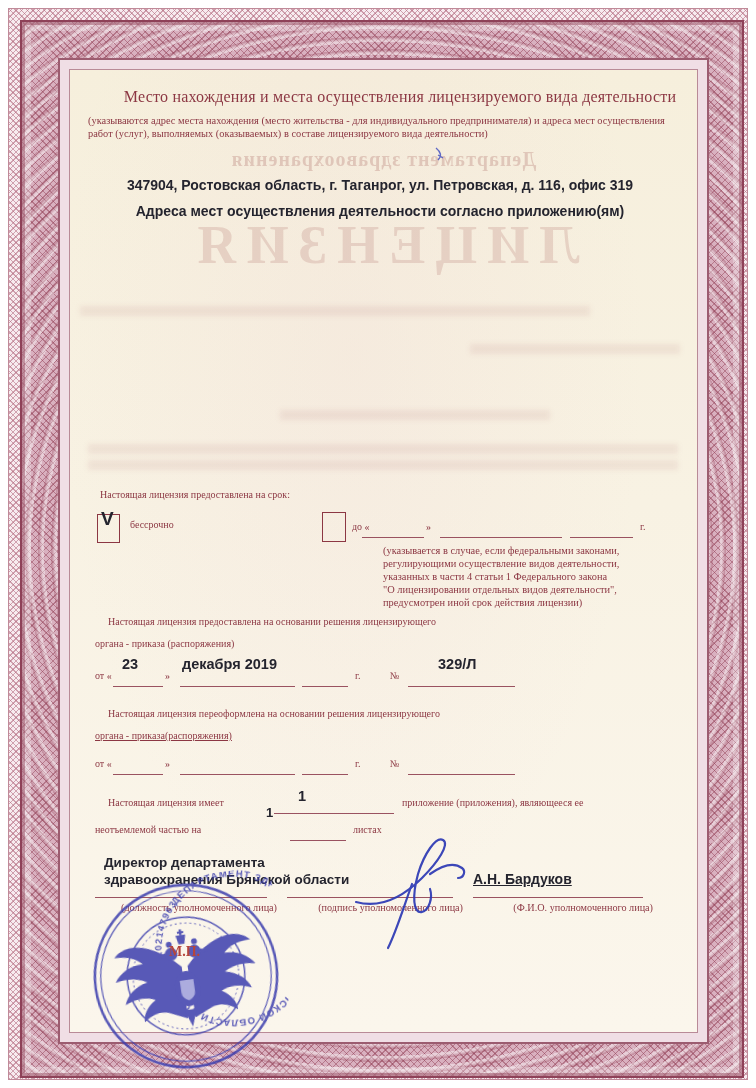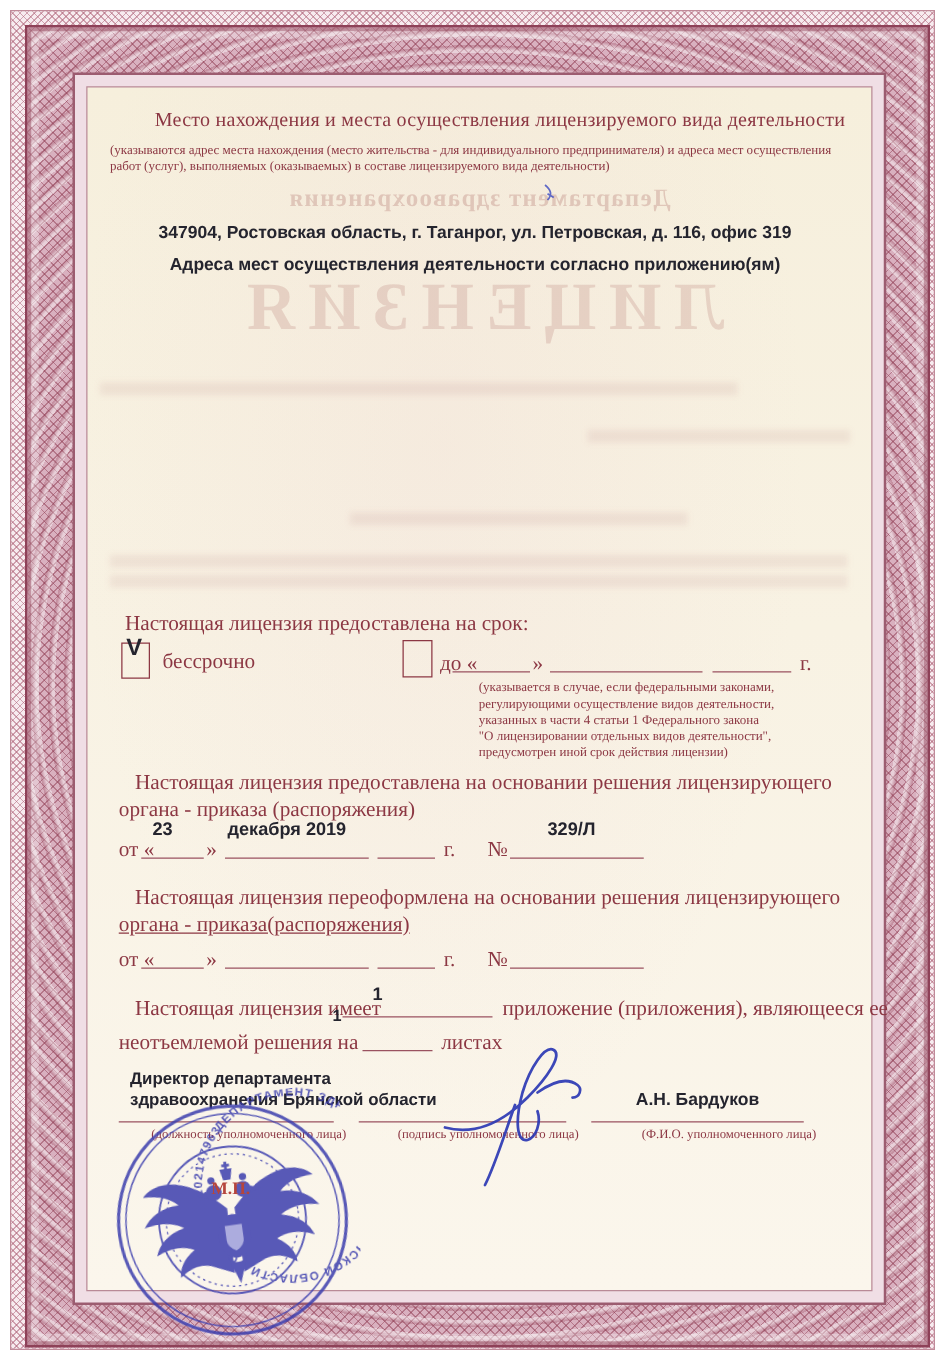--- a/index.html
+++ b/index.html
@@ -23,7 +23,7 @@
     background:radial-gradient(ellipse at 45% 30%, rgba(232,195,205,.14), transparent 60%);}
   .content{position:absolute;inset:0;}
   
-  .t{position:absolute;color:#8c3743;font-size:17px;white-space:nowrap;}
+  .t{position:absolute;color:#8c3743;font-size:10px;white-space:nowrap;}
   .title{font-size:16px;letter-spacing:.2px;margin-left:20px;}
   .small{font-size:10.4px;line-height:13.2px;}
   .b{position:absolute;color:#24242e;font-family:"Liberation Sans",sans-serif;font-weight:bold;

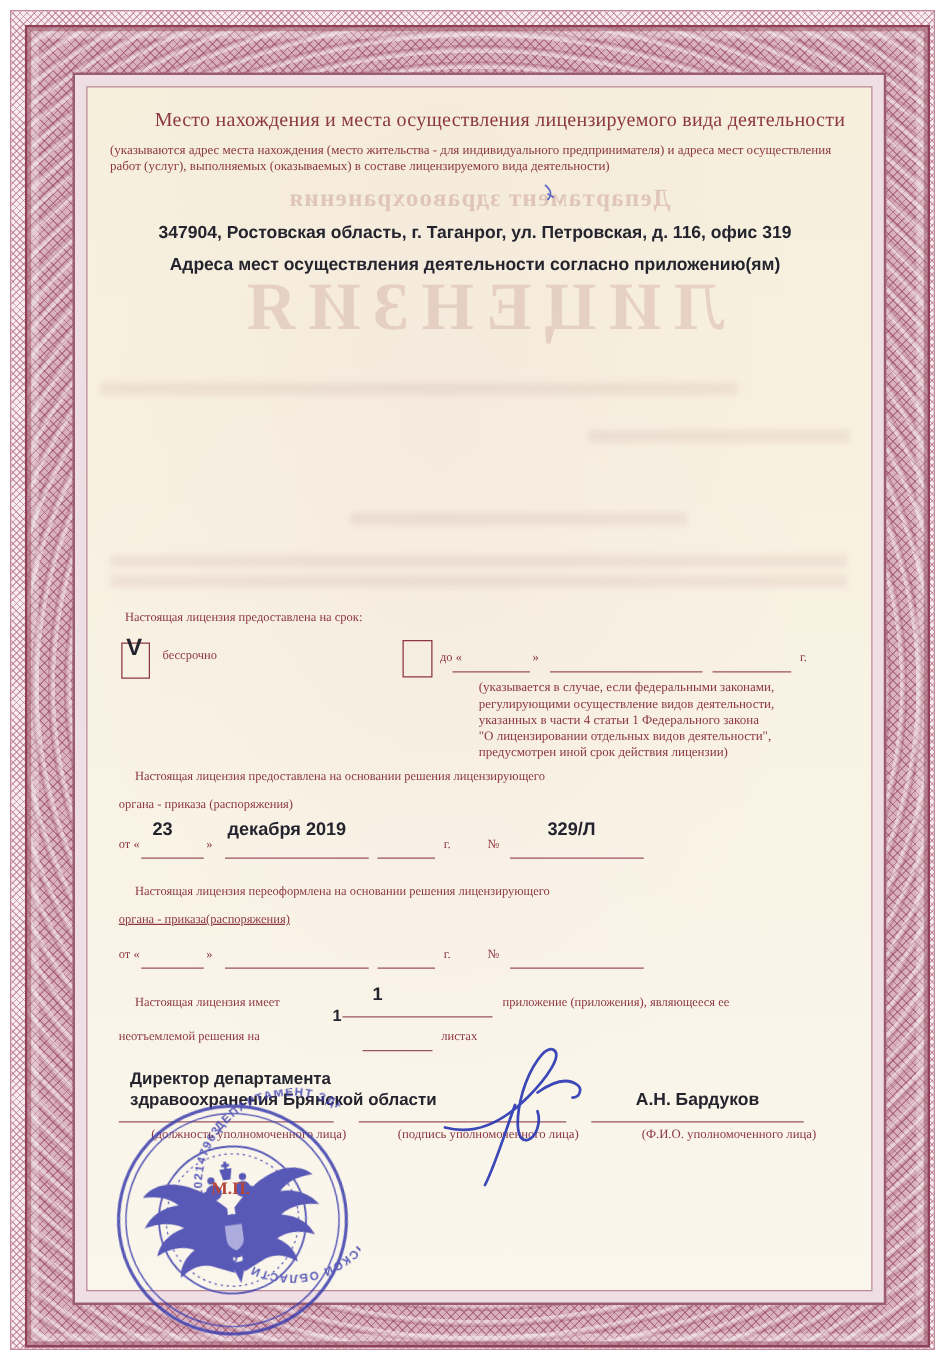--- a/index.html
+++ b/index.html
@@ -127,7 +127,7 @@
     <div class="bl" style="left:274px;top:797px;width:120px;"></div>
     <div class="val" style="left:298px;top:788px;">1</div>
     <div class="t" style="left:402px;top:797px;">приложение (приложения), являющееся ее</div>
-    <div class="t" style="left:95px;top:824px;">неотъемлемой решения на</div>
+    <div class="t" style="left:95px;top:824px;">неотъемлемой частью на</div>
     <div class="bl" style="left:290px;top:824px;width:56px;"></div>
     <div class="t" style="left:353px;top:824px;">листах</div>
 

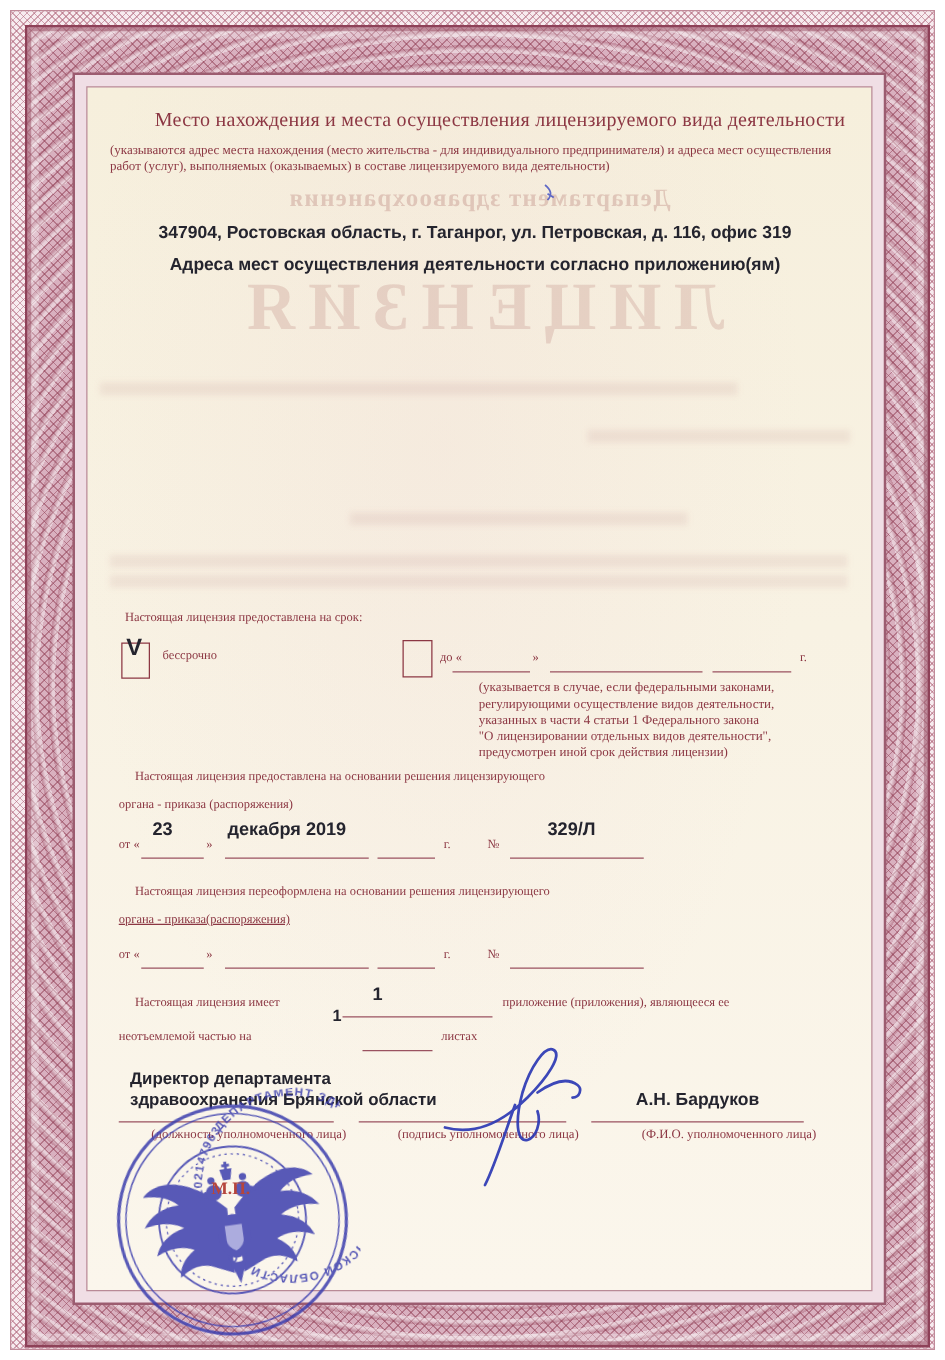--- a/index.html
+++ b/index.html
@@ -133,7 +133,7 @@
 
     <div class="b" style="left:104px;top:855px;font-size:13.5px;">Директор департамента</div>
     <div class="b" style="left:104px;top:872px;font-size:13.5px;">здравоохранения Брянской области</div>
-    <div class="b" style="left:473px;width:170px;top:871px;font-size:14px;text-align:center;">А.Н. Бардуков</div>
+    <div class="b" style="left:473px;width:170px;top:871px;font-size:14px;text-align:left;text-decoration:underline;">А.Н. Бардуков</div>
 
     <div class="sigline" style="left:95px;top:897px;width:172px;"></div>
     <div class="sigline" style="left:287px;top:897px;width:166px;"></div>

